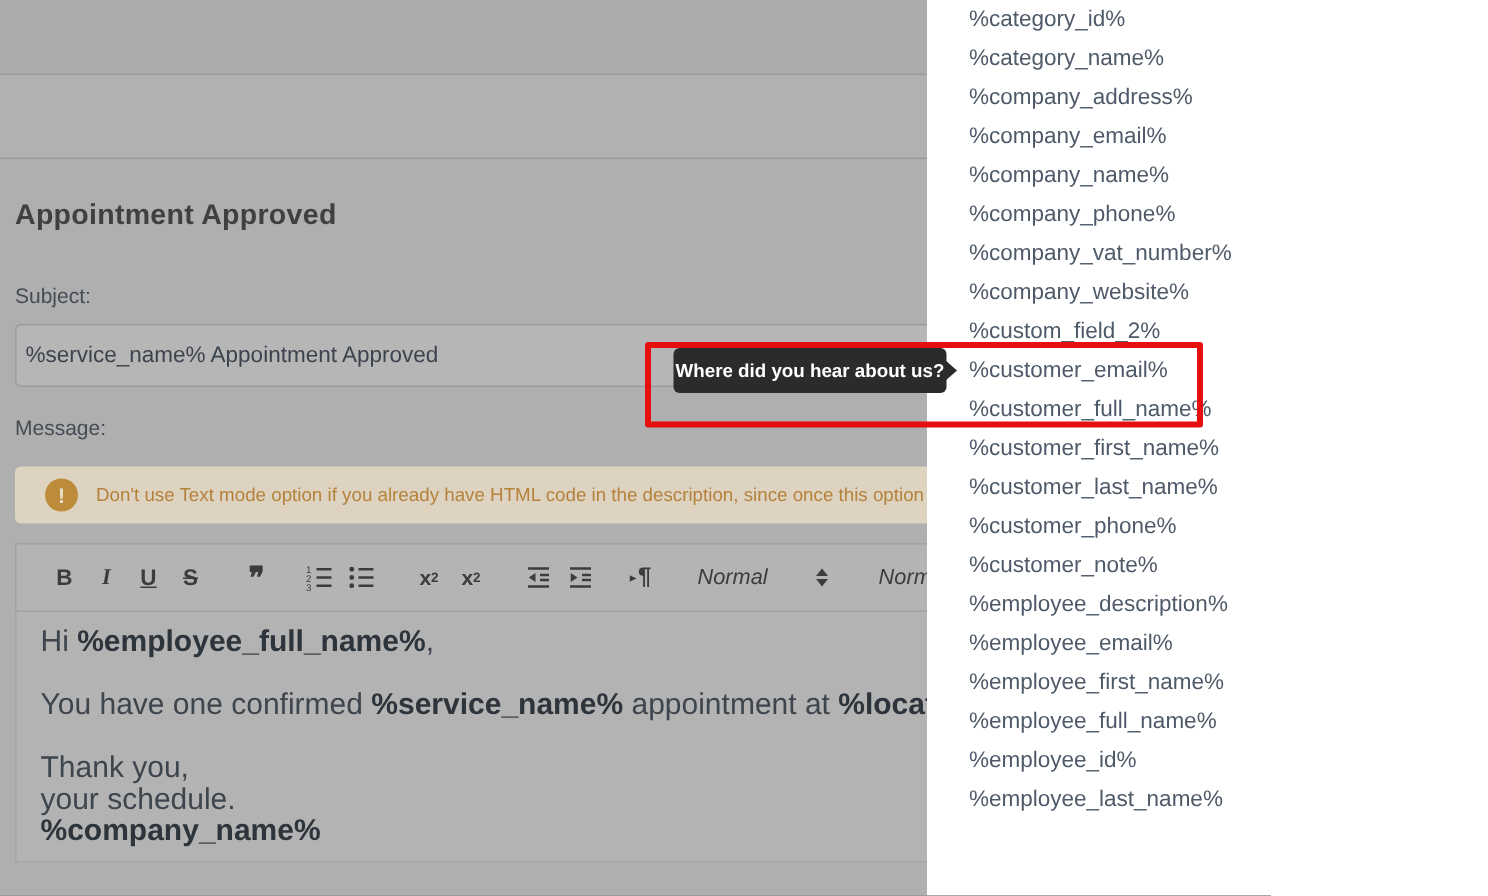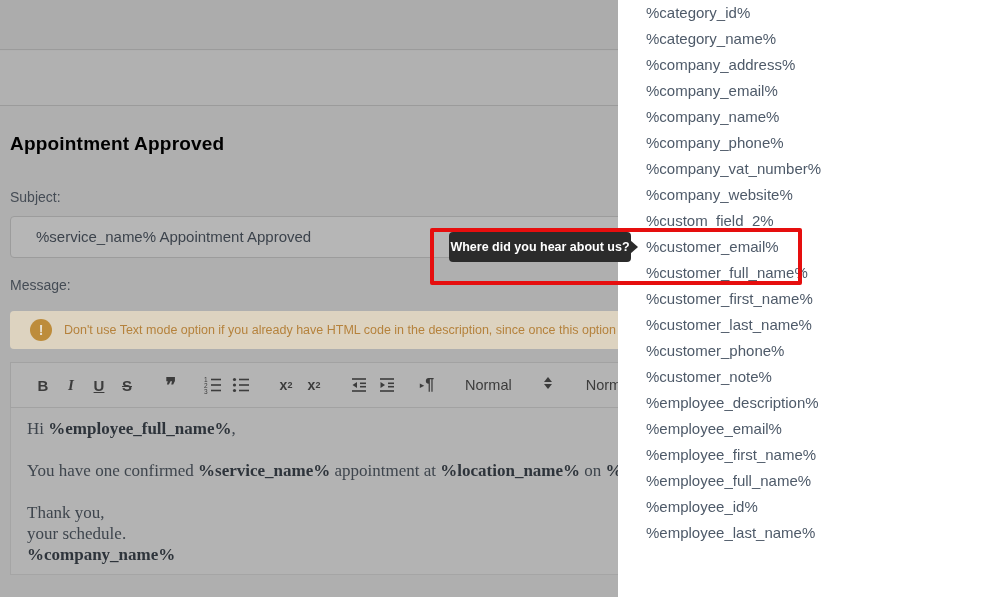--- a/index.html
+++ b/index.html
@@ -14,7 +14,7 @@
   .band-second { position:absolute; left:0; top:51px; width:992px; height:55px;
               background:#b1b1b1; border-bottom:1px solid #9b9b9b; }
   .page-title { position:absolute; left:10px; top:133px; font-size:19px;
-              font-weight:600; color:#000000; letter-spacing:.2px; }
+              font-weight:600; color:#404040; letter-spacing:.2px; }
   .field-label { position:absolute; left:10px; font-size:14px; color:#454c55; }
   .lbl-subject { top:189px;text-align:center; }
   .lbl-message { top:277px; }

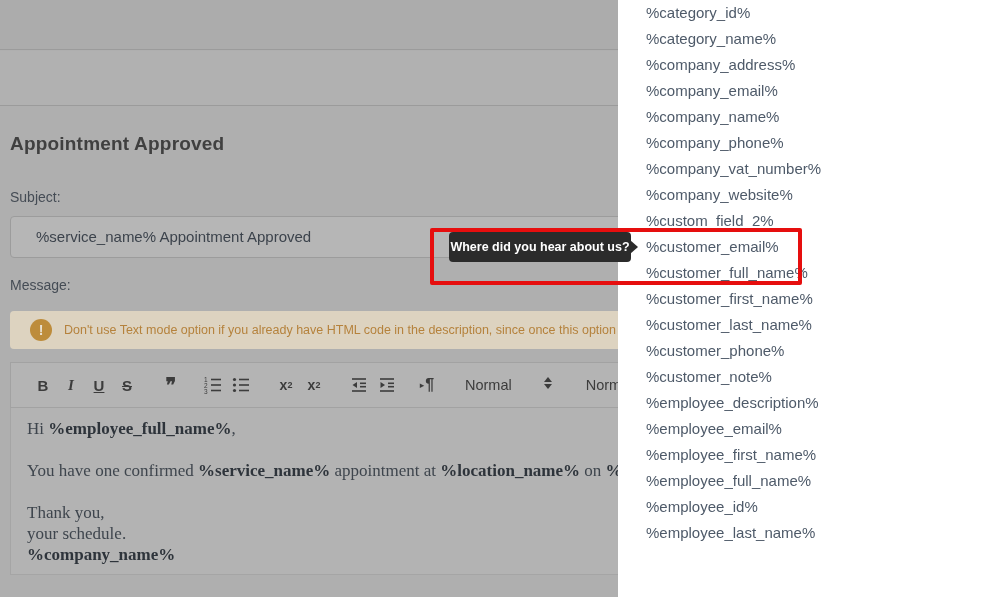--- a/index.html
+++ b/index.html
@@ -20,7 +20,7 @@
   .lbl-message { top:277px; }
   .subject-input { position:absolute; left:10px; top:216px; width:780px; height:42px;
               background:#b6b6b6; border:1px solid #9c9c9c; border-radius:4px;
-              font-size:15px; color:#3c434c; line-height:40px; padding:0 25px;
+              font-size:15px; color:#3c434c; line-height:40px; padding:0 6px;
               white-space:nowrap; overflow:hidden; }
   .warning { position:absolute; left:10px; top:311px; width:780px; height:38px;
               background:#ddd3c0; border-radius:4px; display:flex; align-items:center;

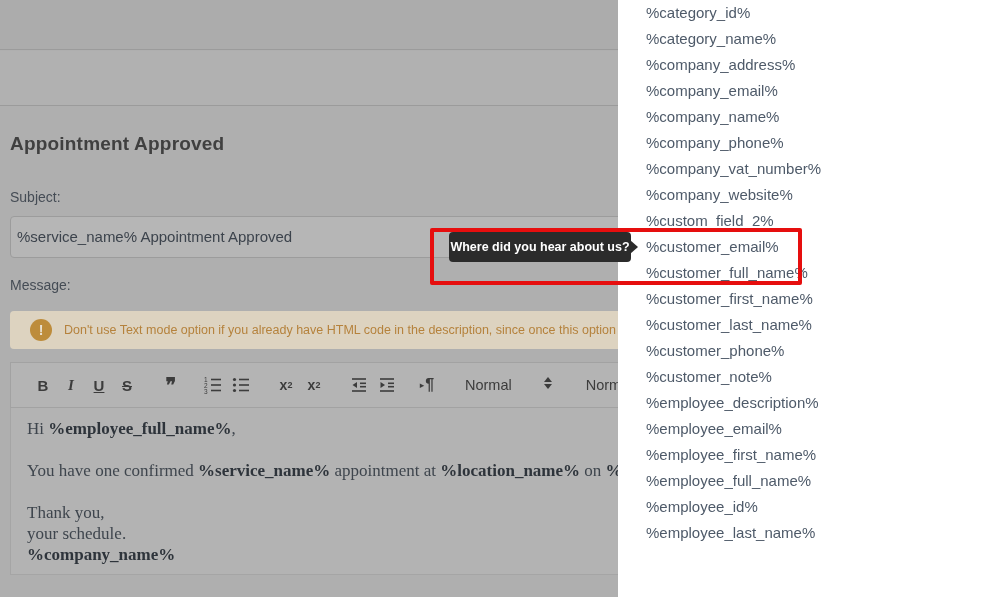--- a/index.html
+++ b/index.html
@@ -47,8 +47,8 @@
   .subsup sub, .subsup sup { font-size:9px; }
   .dir-icon .tri { font-size:9px; margin-right:1px; }
   .dir-icon .pil { font-size:16px; font-weight:600; }
-  .picker { display:flex; margin-left:24px; flex:0 0 auto;
-              cursor:pointer; color:#3c3c3c; }
+  .picker { display:flex; align-items:center; margin-left:24px; flex:0 0 auto;
+              cursor:pointer; color:#3c3c3c;font-style:italic; }
   .picker .plabel { font-size:14.5px; }
   .updown { display:inline-flex; flex-direction:column; align-items:center;
               margin-left:32px; }

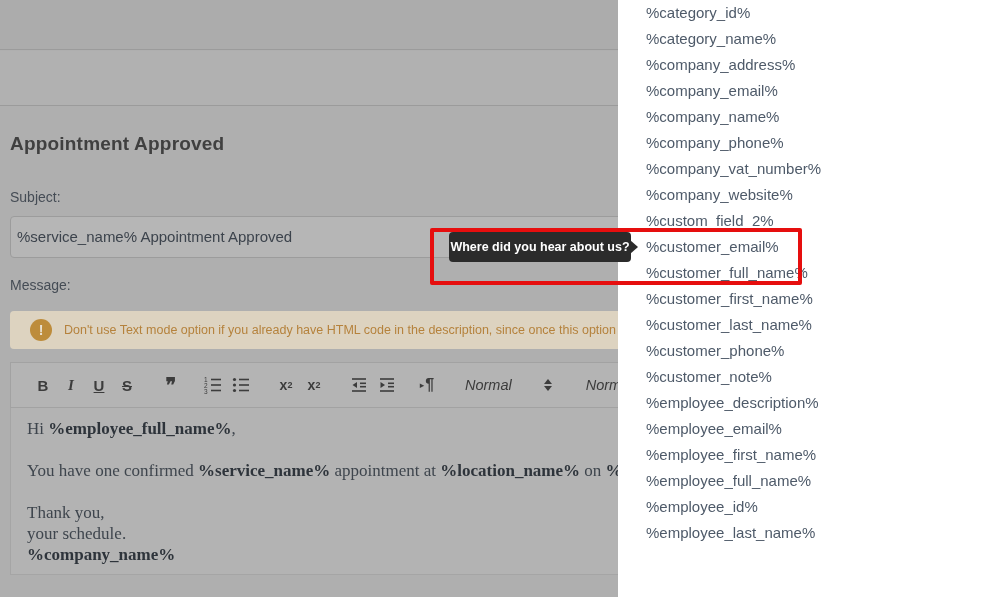--- a/index.html
+++ b/index.html
@@ -66,7 +66,7 @@
   .ql-editor { position:absolute; left:10px; top:408px; width:780px; height:167px;
               background:#b3b3b3; border:1px solid #a5a5a5; border-top:none;
               padding:10px 0 0 16px; overflow:hidden; }
-  .ed-line { font-size:17px; color:#3e454d; line-height:21px; white-space:nowrap;font-family:Liberation Serif, serif; }
+  .ed-line { font-size:20px; color:#3e454d; line-height:21px; white-space:nowrap; }
   .ed-line.gap { margin-top:21px; }
   .ed-line .b { font-weight:700; color:#2e343b; }
 

